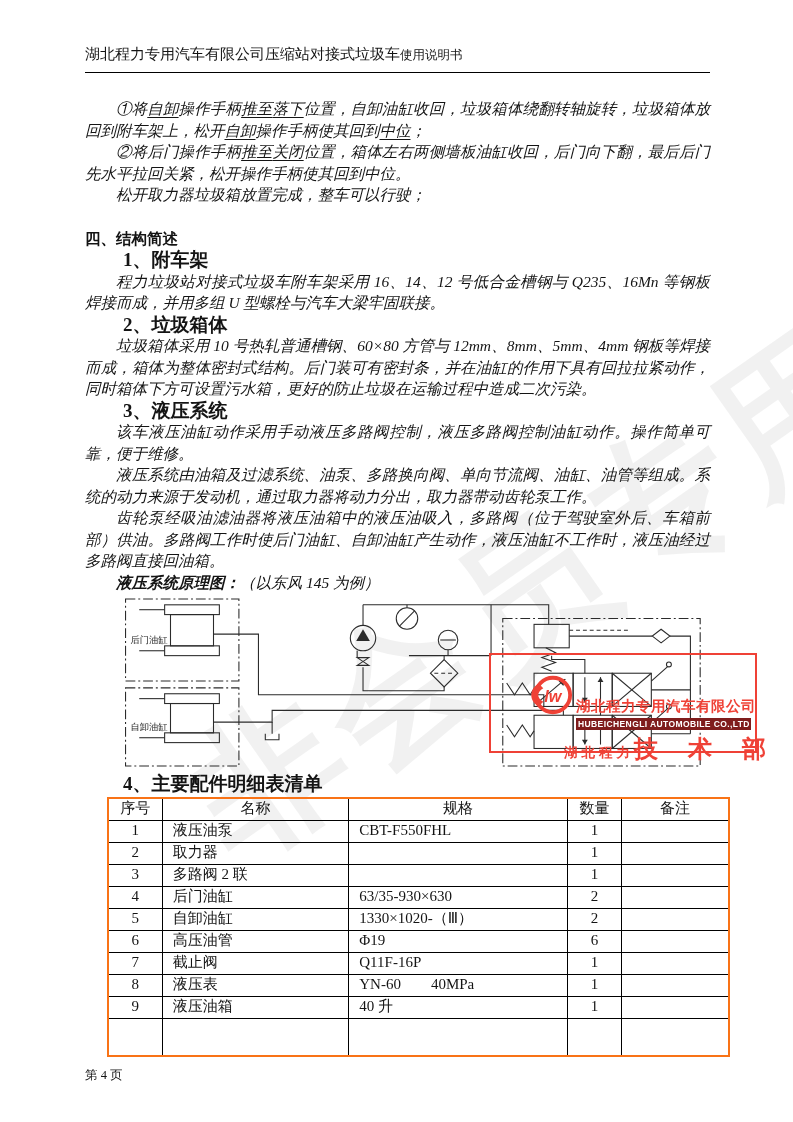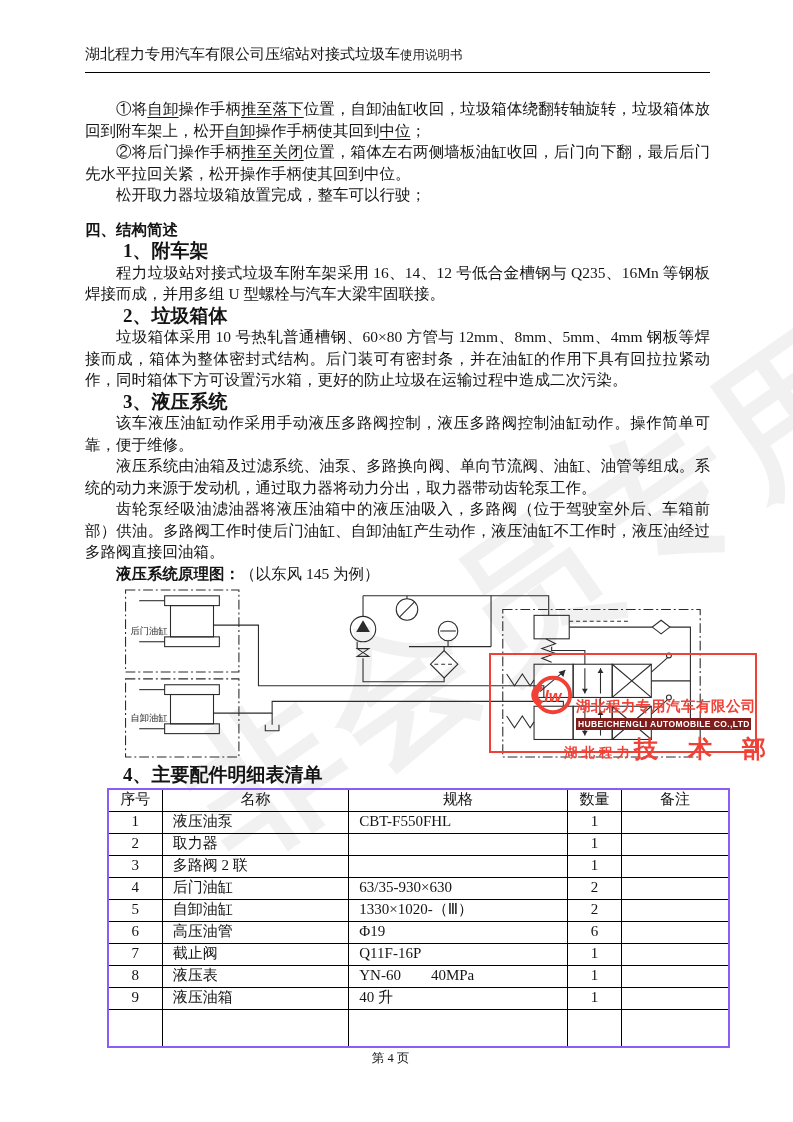--- a/index.html
+++ b/index.html
@@ -12,7 +12,7 @@
   .header-rule{border-bottom:1.8px solid #000;margin-top:7px;}
   
   .body-text{font-size:15.5px;line-height:21.5px;text-align:justify;}
-  .body-text p{margin:0;text-indent:2em;}
+  .body-text p{margin:0;text-indent:2em;font-style:italic;}
   .u{text-decoration:underline;text-underline-offset:3px;}
   .intro{margin-top:25px;}
   .sec-heading{font-size:15.5px;font-weight:bold;line-height:21.5px;margin-top:13px;}

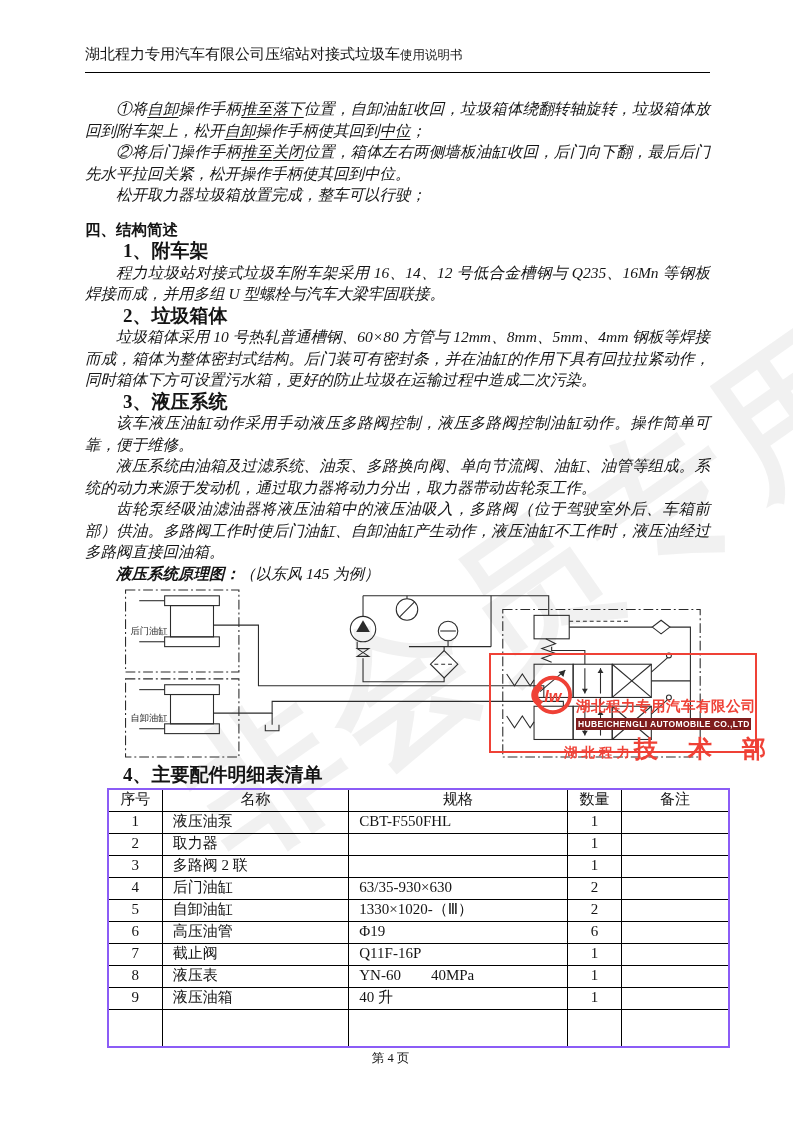--- a/index.html
+++ b/index.html
@@ -15,7 +15,7 @@
   .body-text p{margin:0;text-indent:2em;font-style:italic;}
   .u{text-decoration:underline;text-underline-offset:3px;}
   .intro{margin-top:25px;}
-  .sec-heading{font-size:15.5px;font-weight:bold;line-height:21.5px;margin-top:13px;}
+  .sec-heading{font-size:15.5px;font-weight:bold;line-height:21.5px;margin-top:22px;}
   .sub-heading{font-size:19px;font-weight:bold;line-height:21.5px;text-indent:2em;}
   .diagram-caption{margin-top:2px;}
   .diagram-caption .b{font-weight:bold;}

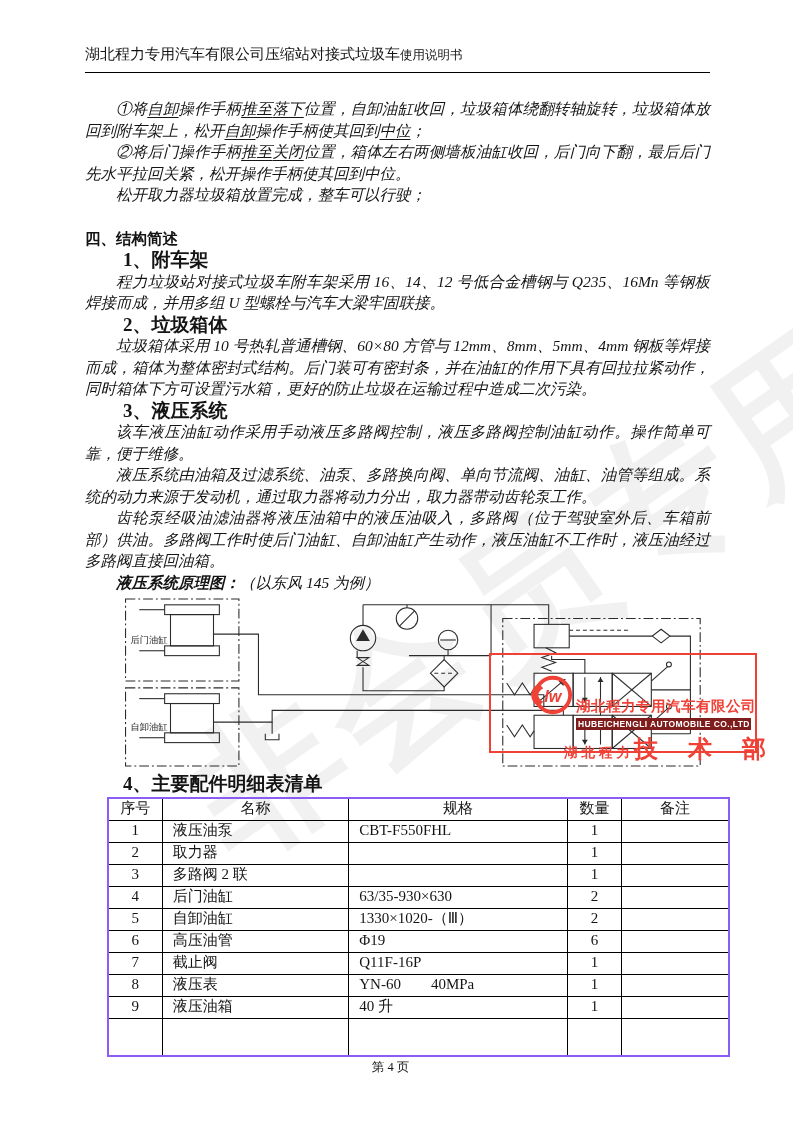--- a/index.html
+++ b/index.html
@@ -30,7 +30,7 @@
   
   table.parts{border-collapse:collapse;table-layout:fixed;width:623px;margin:2px 0 0 22px;
               font-size:15px;}
-  table.parts{border:2px solid #8b5cf6;}
+  table.parts{border:2px solid #f97316;}
   table.parts th,table.parts td{border:1px solid #000;height:21px;padding:0 4px;line-height:1.15;
               overflow:hidden;white-space:nowrap;}
   table.parts th{font-weight:normal;text-align:center;}

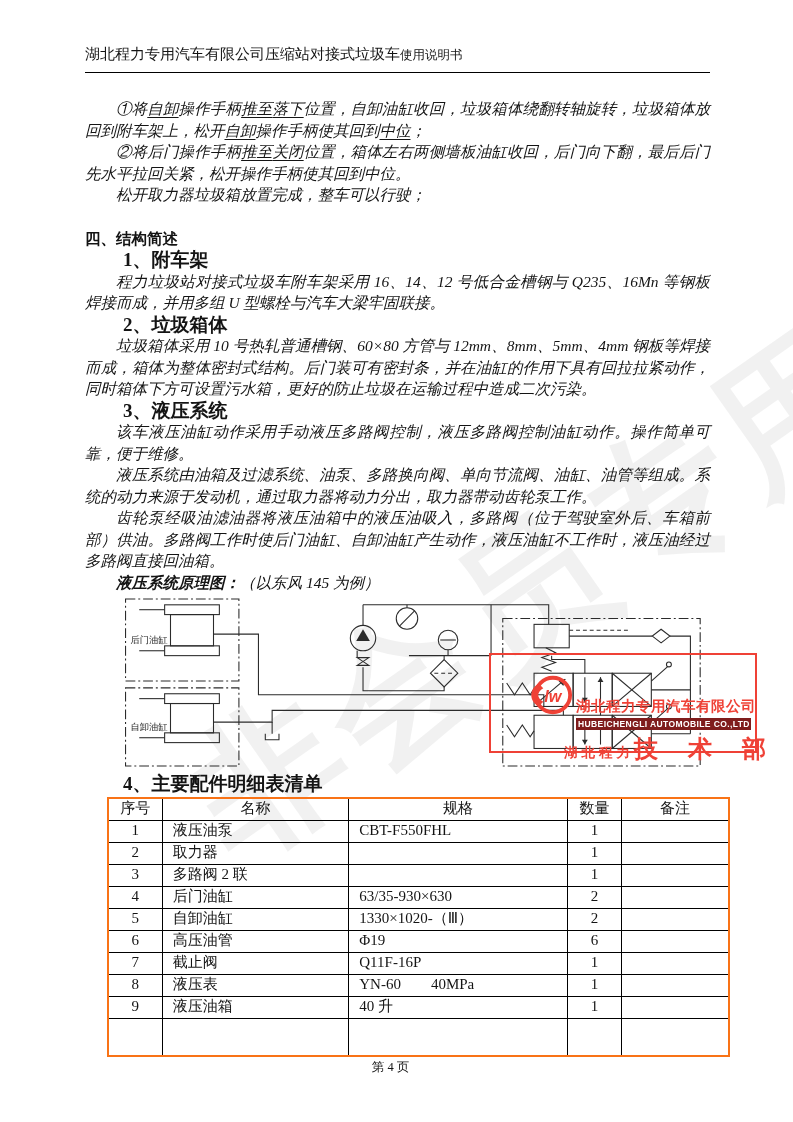--- a/index.html
+++ b/index.html
@@ -38,7 +38,7 @@
   table.parts td.c1,table.parts td.c2{text-align:left;padding-left:10px;}
   table.parts tbody tr:last-child td{height:36px;}
   
-  .page-footer{text-align:center;font-size:12.5px;padding-right:14px;}
+  .page-footer{text-align:left;font-size:12.5px;margin-top:8px;padding-right:14px;}
   
   .stamp{position:absolute;left:489px;top:653px;width:268px;height:100px;
          border:2.5px solid #ef4136;z-index:5;background:transparent;box-sizing:border-box;padding-left:32px;}

